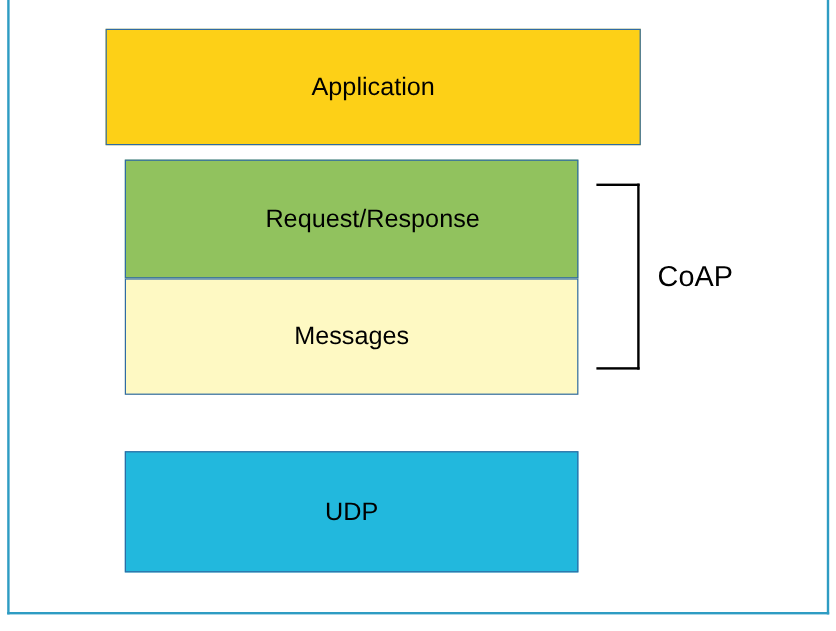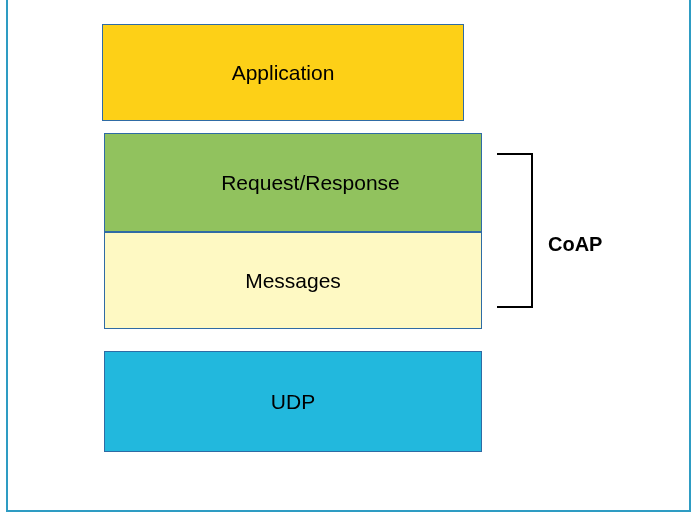--- a/index.html
+++ b/index.html
@@ -46,9 +46,9 @@
   }
 
   .layer-application {
-    left: 102px;
+    left: 88px;
     top: 24px;
-    width: 362px;
+    width: 446px;
     height: 97px;
     background: #fdd017;
   }

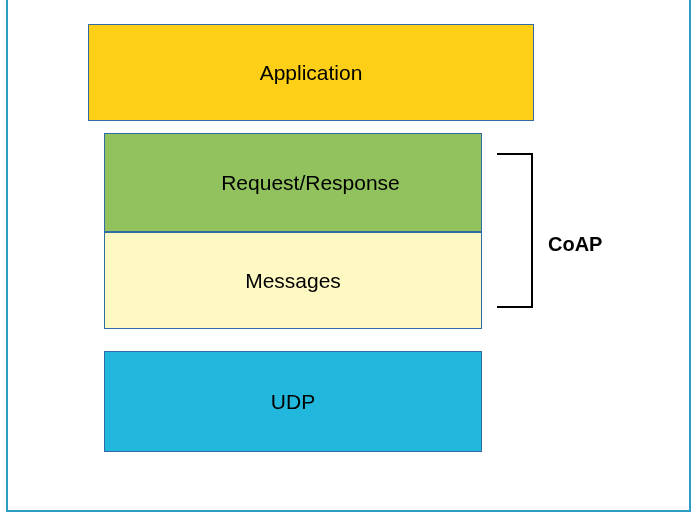--- a/index.html
+++ b/index.html
@@ -92,12 +92,11 @@
   .brace-label {
     position: absolute;
     left: 548px;
-    top: 234px;
-    font-size: 20px;
+    top: 219px;
+    font-size: 24px;
     line-height: 1;
     color: #000000;
     white-space: nowrap;
-    font-weight: bold;
   }
 </style>
 </head>

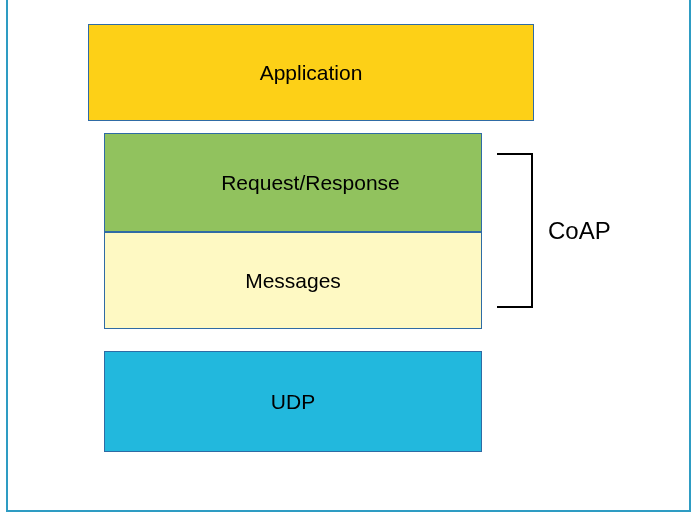--- a/index.html
+++ b/index.html
@@ -69,7 +69,7 @@
   }
   .layer-udp {
     left: 104px;
-    top: 351px;
+    top: 376px;
     width: 378px;
     height: 101px;
     background: #22b8dd;

